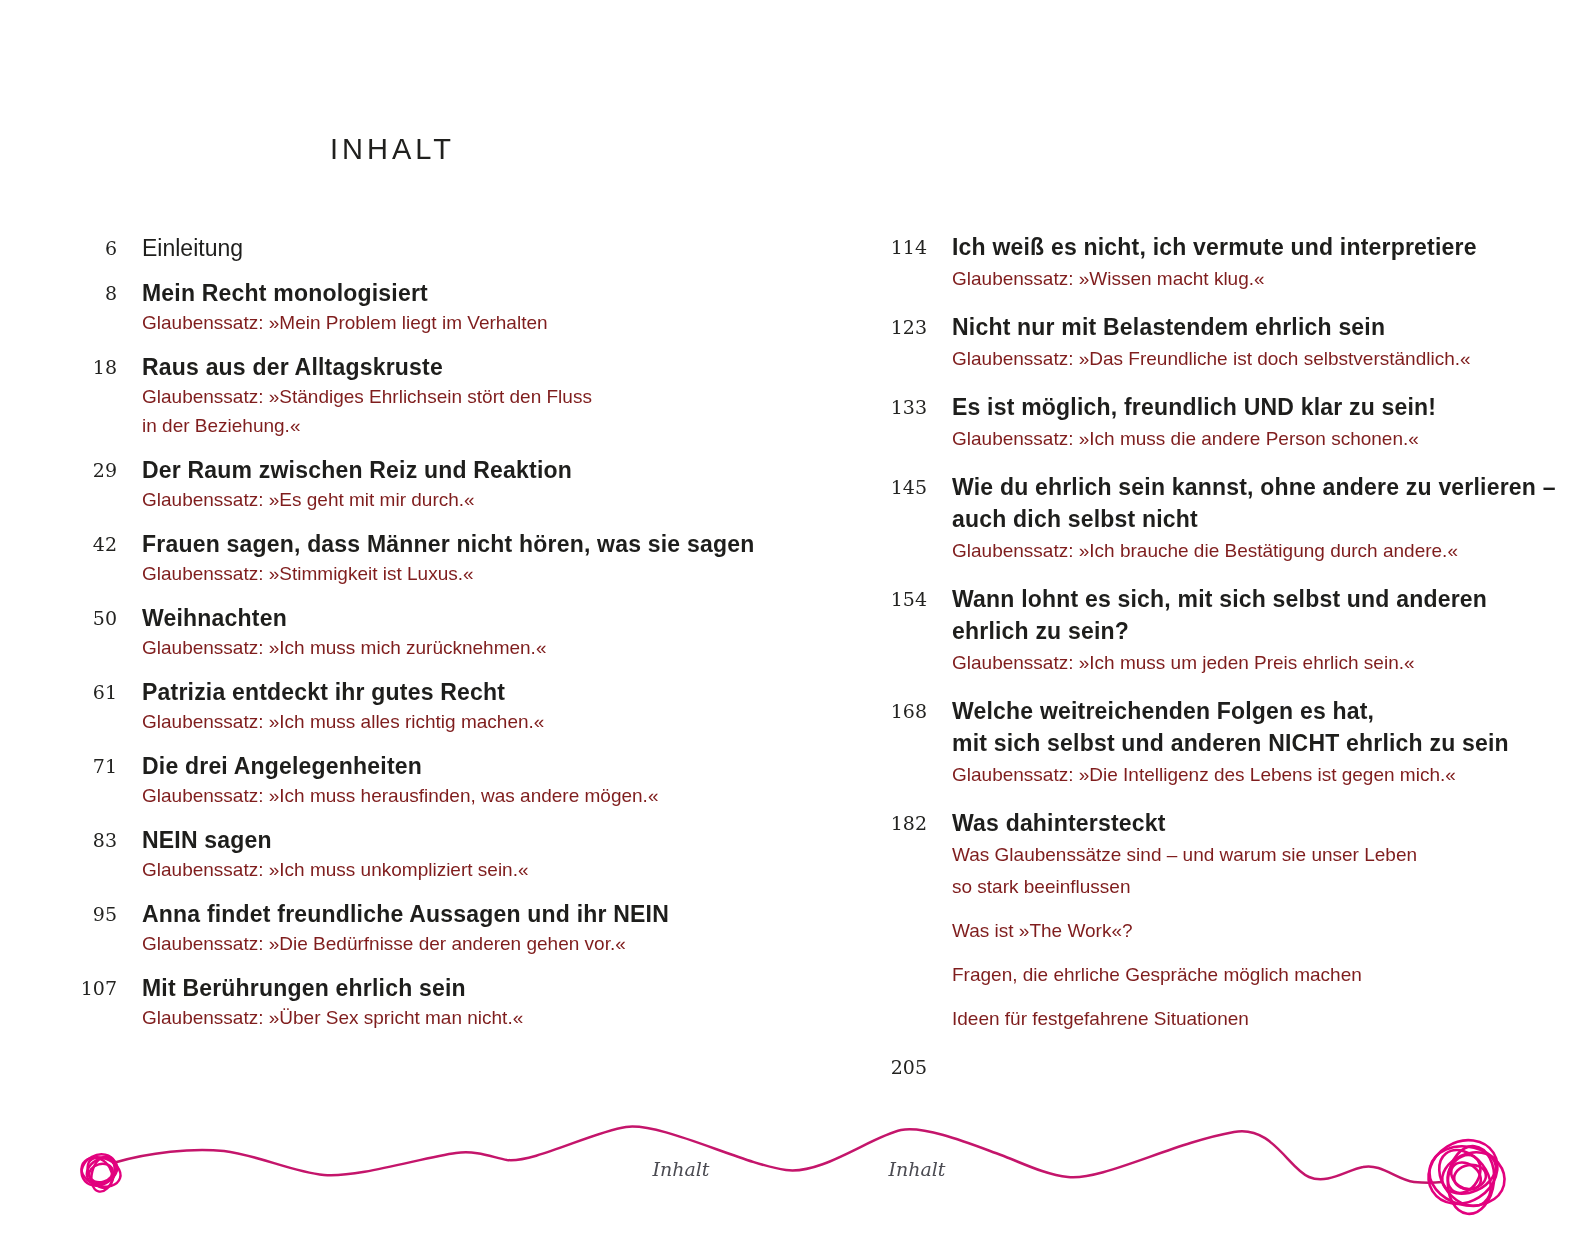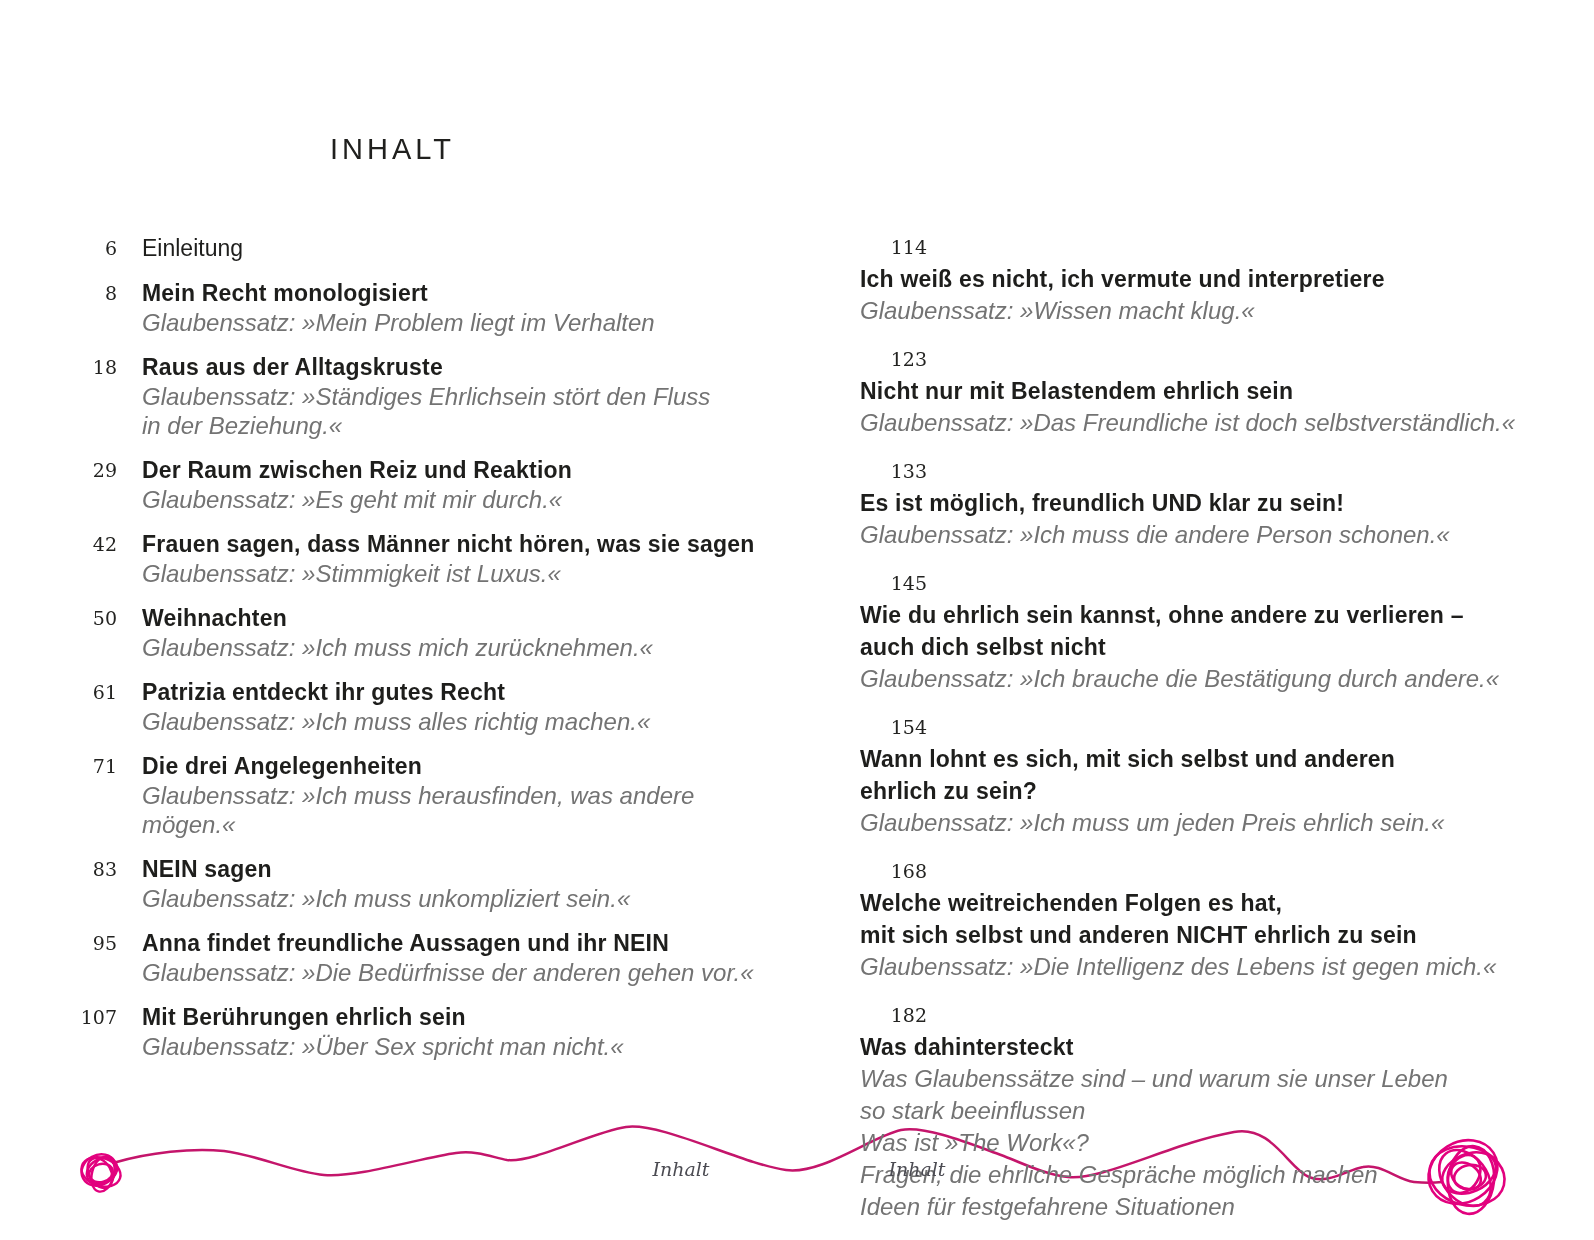--- a/index.html
+++ b/index.html
@@ -31,7 +31,7 @@
   .col-right{left:860px;top:231px;line-height:32px;}
   .entry{display:flex;align-items:flex-start;}
   .col-left .entry{margin-bottom:16px;}
-  .col-right .entry{margin-bottom:16px;flex-direction:column;}
+  .col-right .entry{margin-bottom:16px;}
   .num{
     flex:0 0 auto;
     text-align:right;

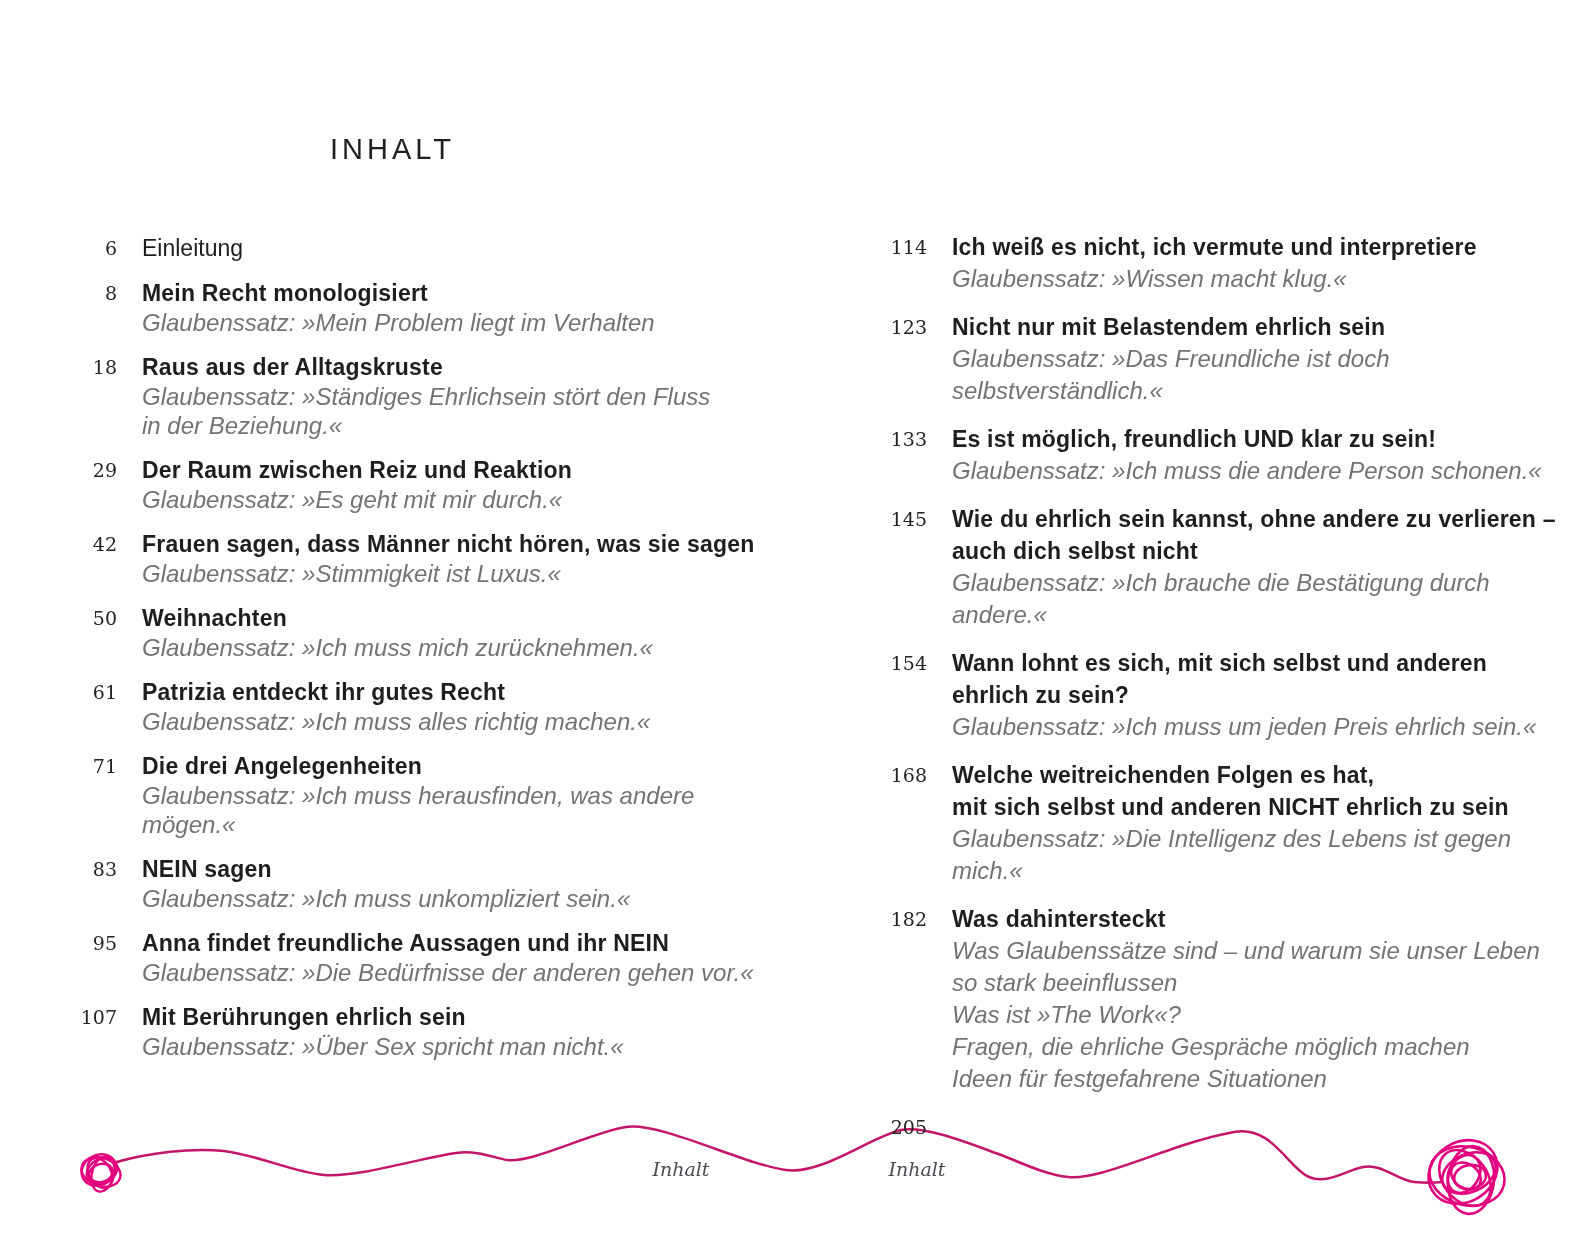--- a/index.html
+++ b/index.html
@@ -45,7 +45,7 @@
   .ebody{flex:1 1 auto;}
   .etitle{font-size:23px;font-weight:400;}
   .etitle.bold{font-weight:700;letter-spacing:0.2px;}
-  .sub-line{font-size:24px;font-weight:400;color:#737373;font-style:italic;}
+  .sub-line{font-size:19px;font-weight:400;color:#7f1d1d;}
   .sub-para + .sub-para{margin-top:0;}
   .footer{
     position:absolute;

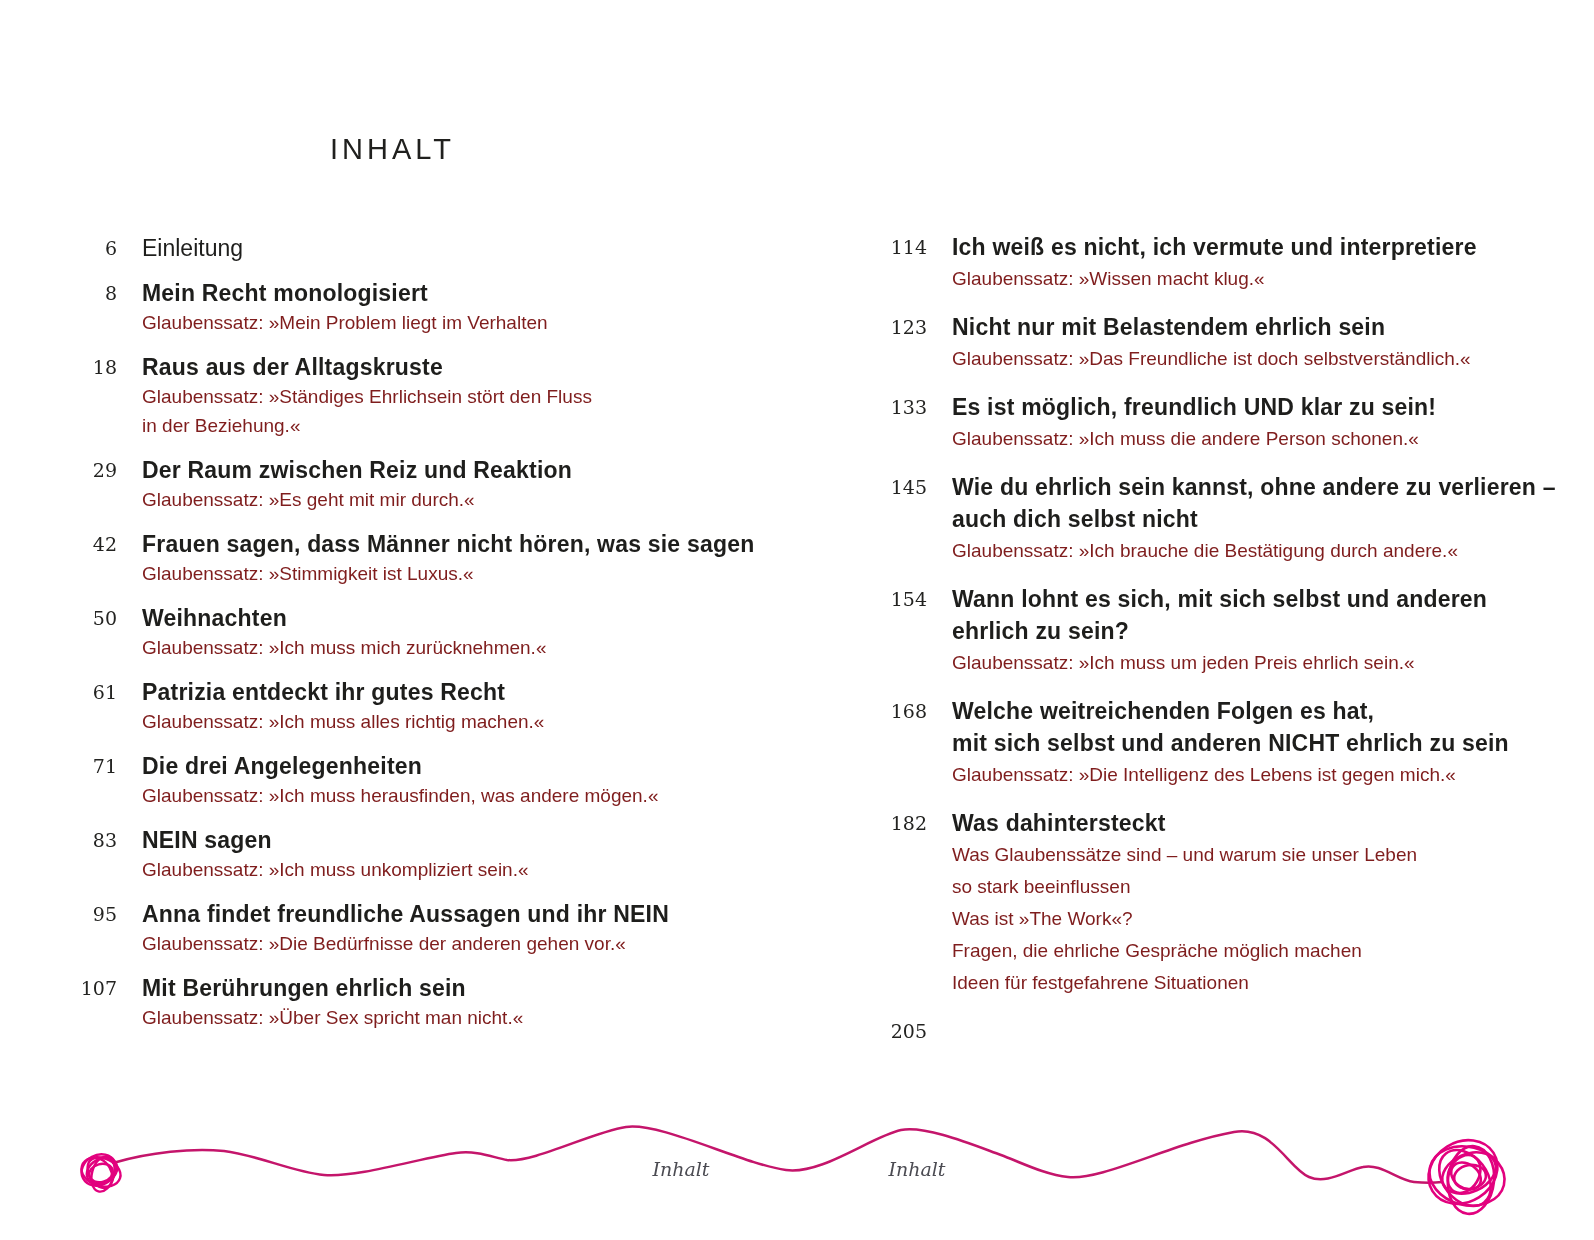--- a/index.html
+++ b/index.html
@@ -46,7 +46,7 @@
   .etitle{font-size:23px;font-weight:400;}
   .etitle.bold{font-weight:700;letter-spacing:0.2px;}
   .sub-line{font-size:19px;font-weight:400;color:#7f1d1d;}
-  .sub-para + .sub-para{margin-top:0;}
+  .sub-para + .sub-para{margin-top:12px;}
   .footer{
     position:absolute;
     top:1158px;

